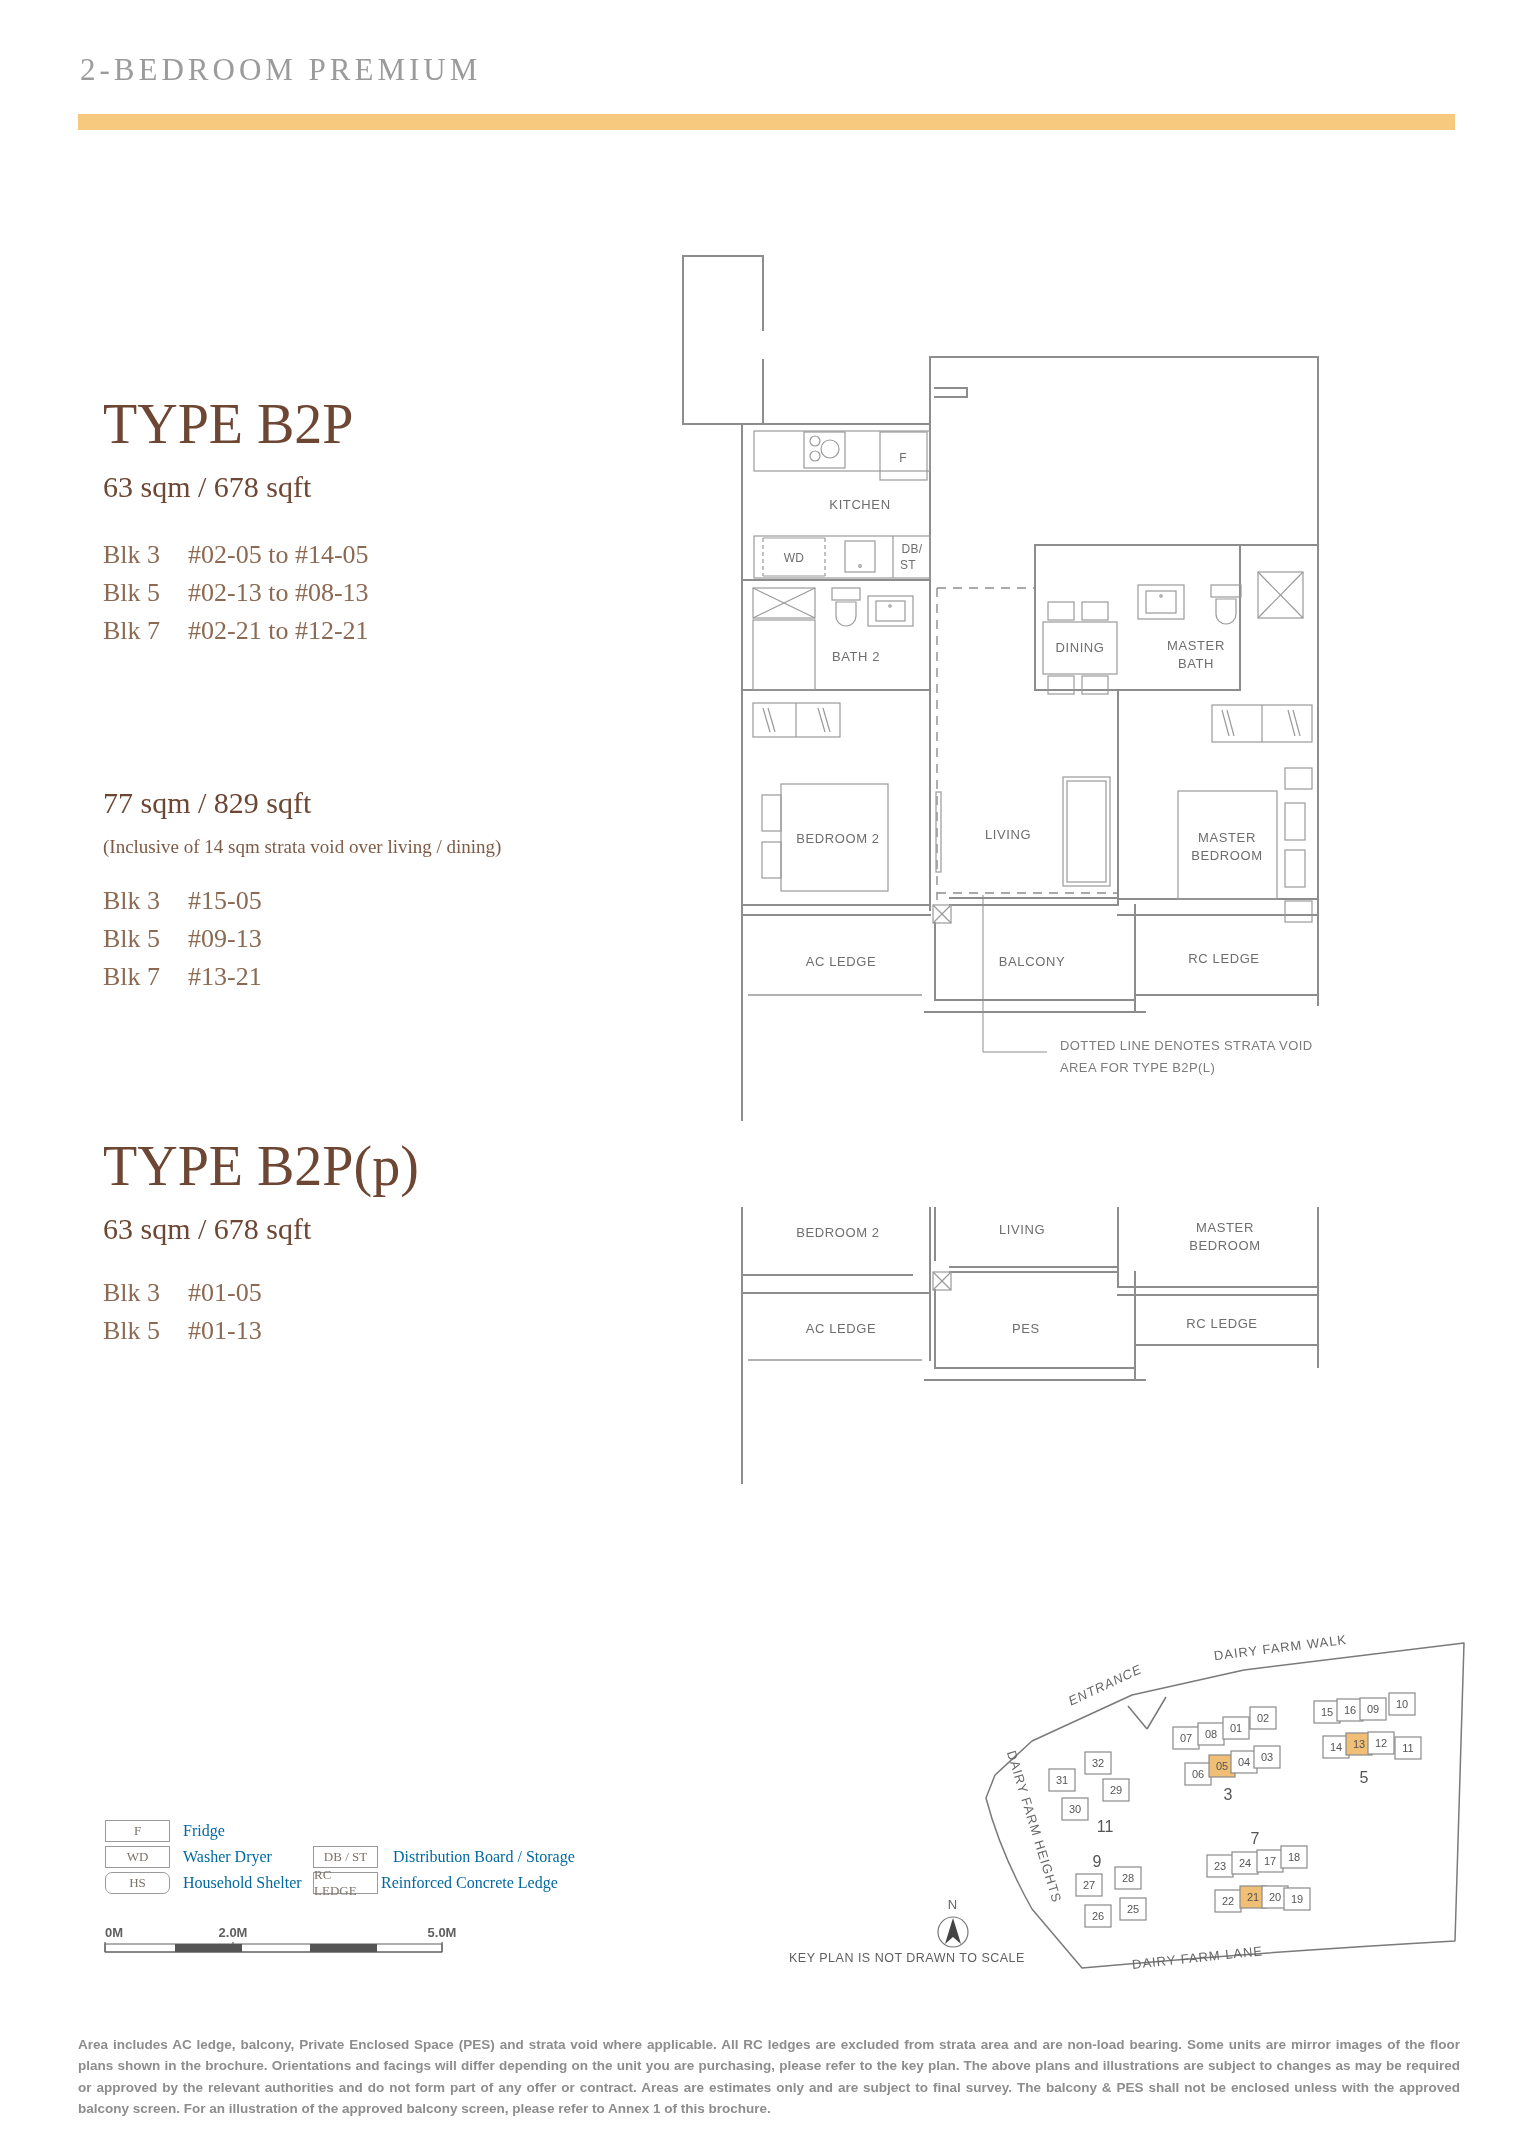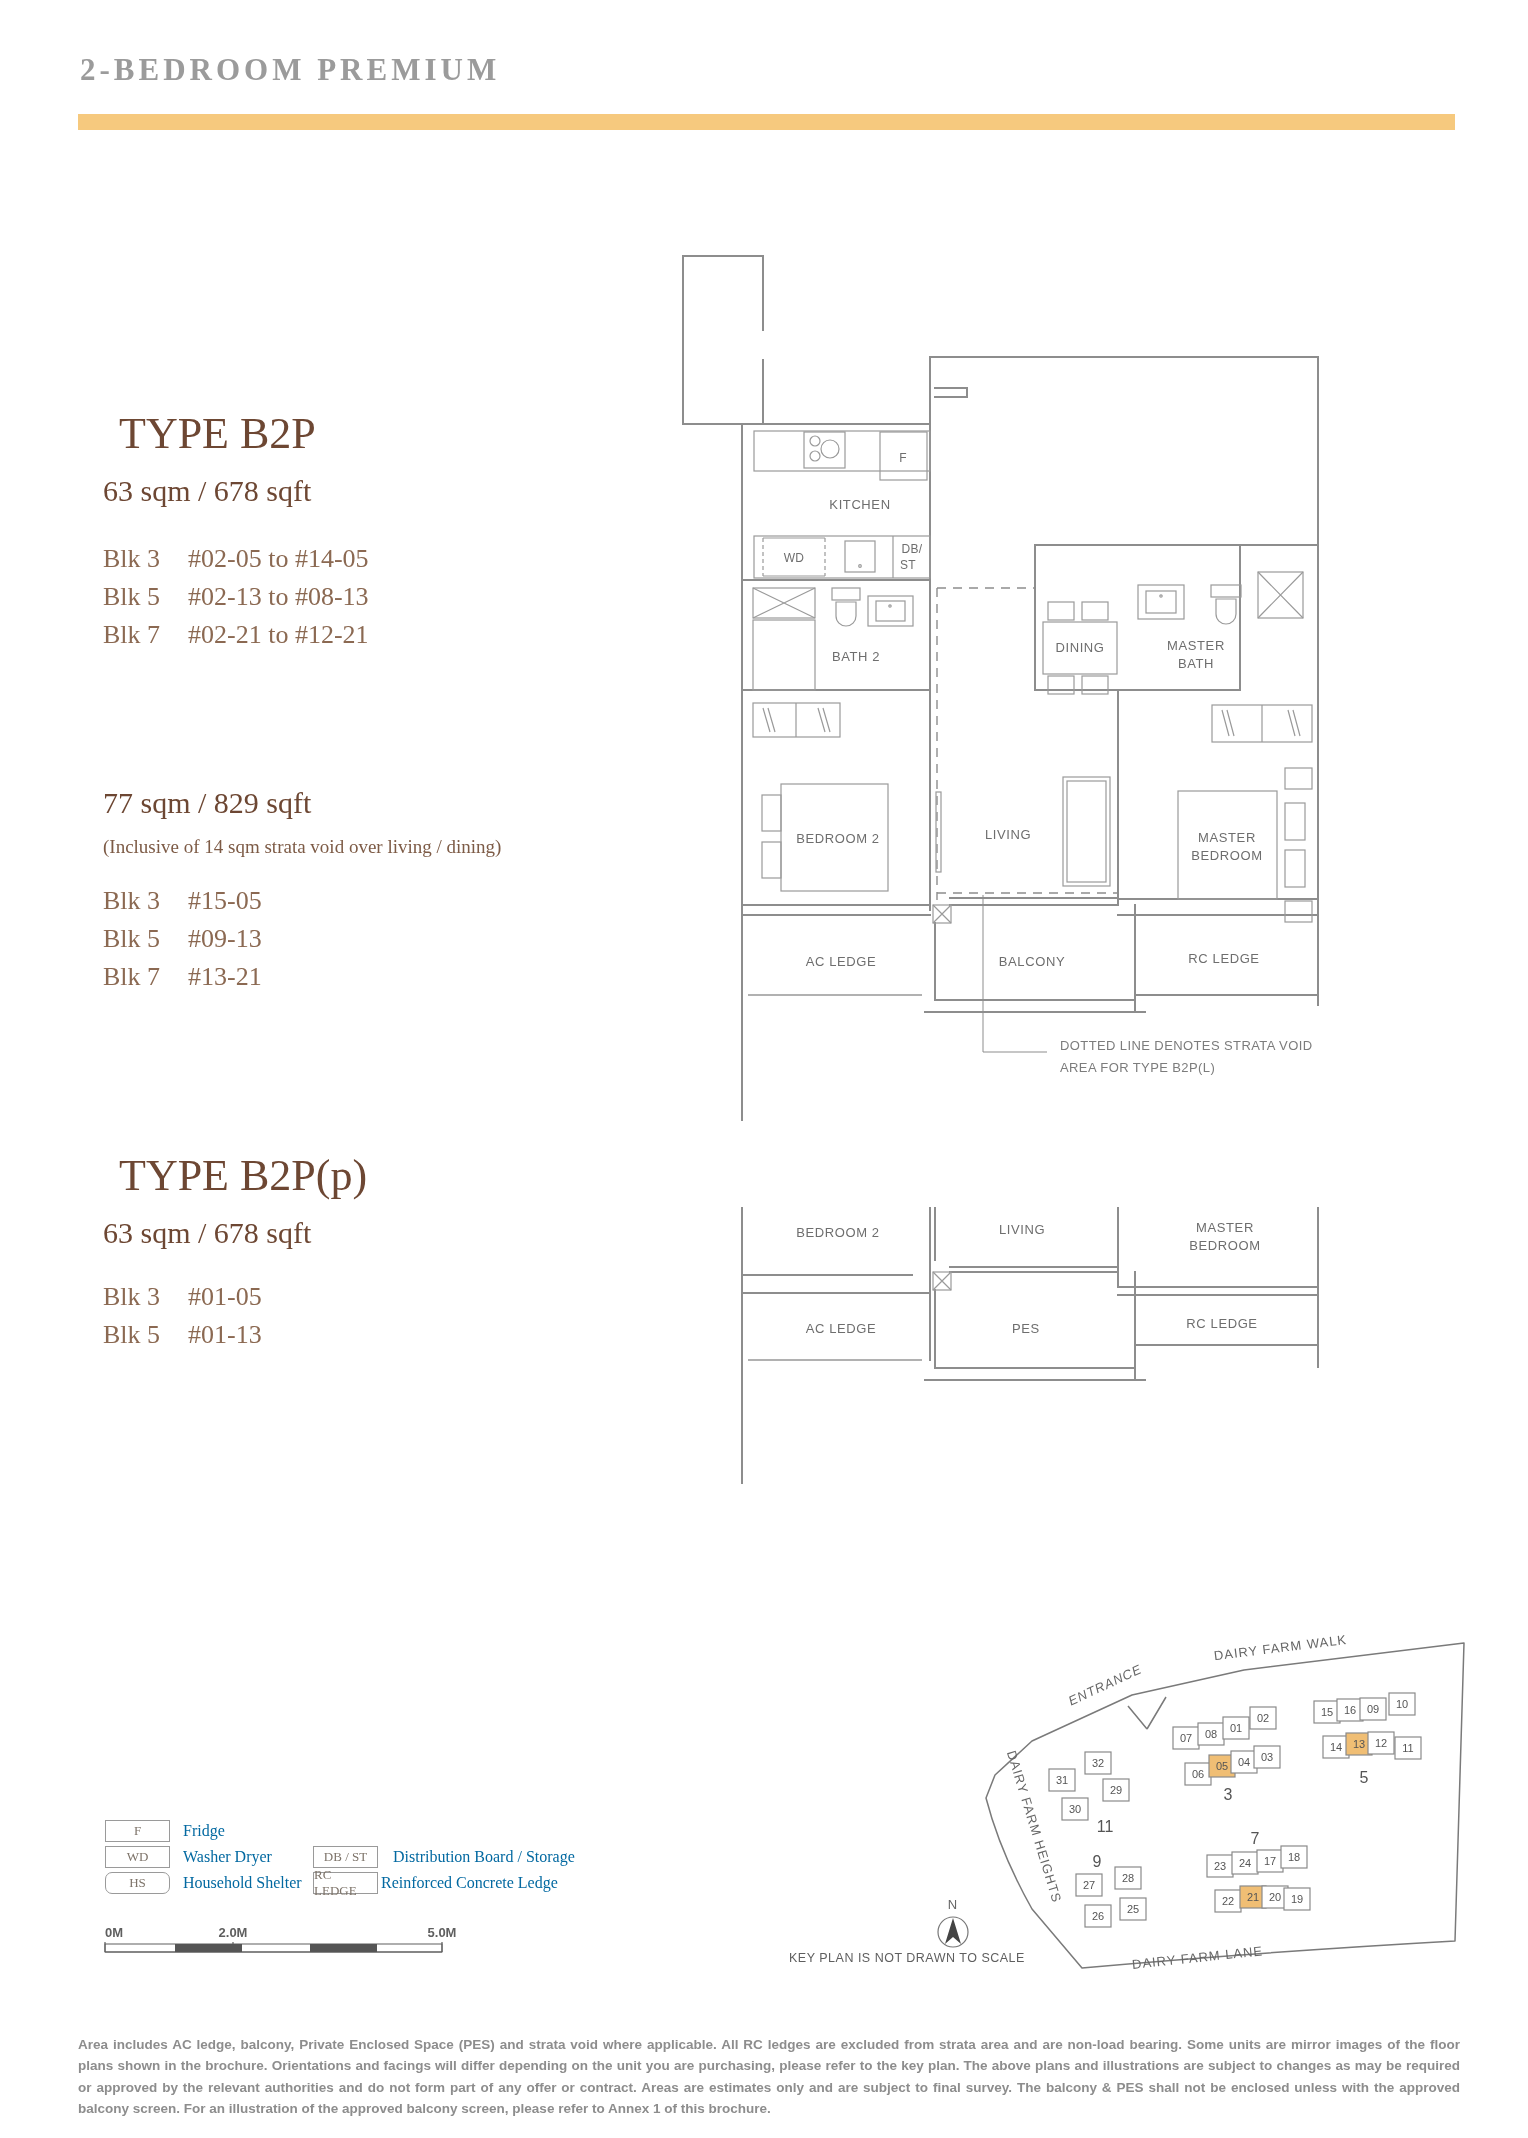--- a/index.html
+++ b/index.html
@@ -8,7 +8,7 @@
 
   
   .title{position:absolute;left:80px;top:52px;font-size:31px;letter-spacing:4px;
-         color:#9b9b9b;font-weight:bold;margin:0;}
+         color:#9b9b9b;font-weight:normal;margin:0;}
   .accent-bar{position:absolute;left:78px;top:114px;width:1377px;height:16px;background:#f6c97e;}
 
   

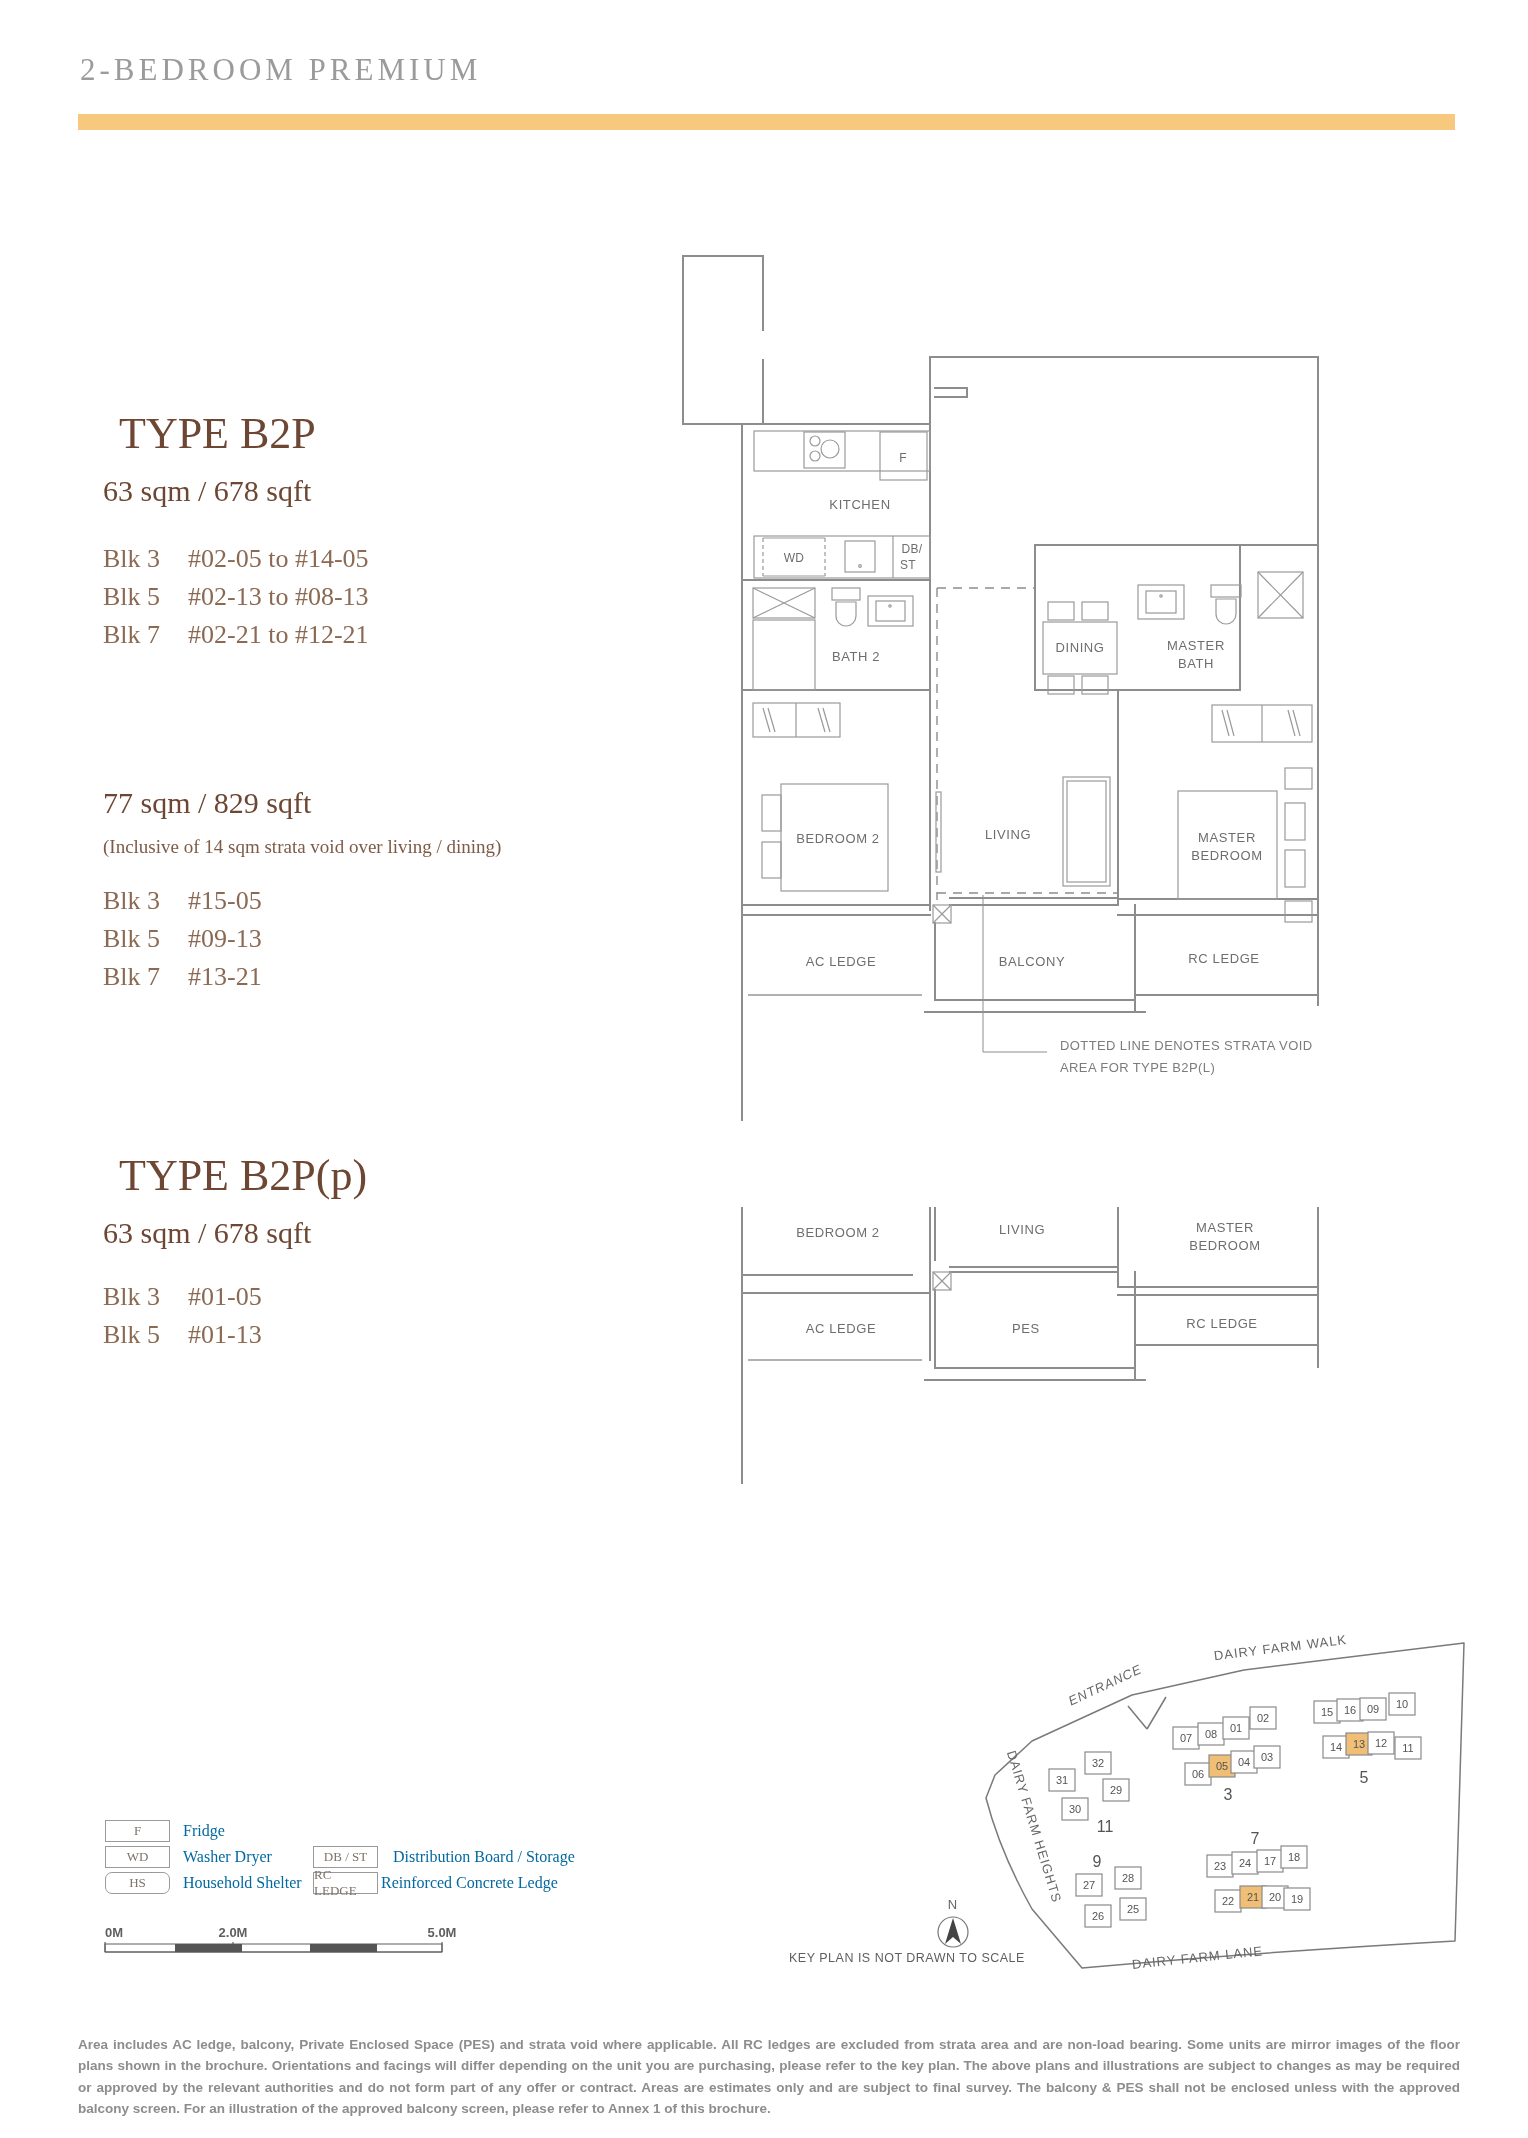--- a/index.html
+++ b/index.html
@@ -13,7 +13,7 @@
 
   
   .type-card{position:absolute;left:103px;color:#6d4a36;}
-  .type-card h2{font-size:44px;font-weight:normal;margin:16px;line-height:1.1;color:#6d4733;}
+  .type-card h2{font-size:56px;font-weight:normal;margin:0;line-height:1.1;color:#6d4733;}
   .type-card .area{font-size:30px;margin-top:14px;color:#6d4733;}
   .type-card .note{font-size:19px;margin-top:16px;color:#7d5b46;}
   .type-card .units{margin-top:32px;font-size:26px;color:#8b6952;}

